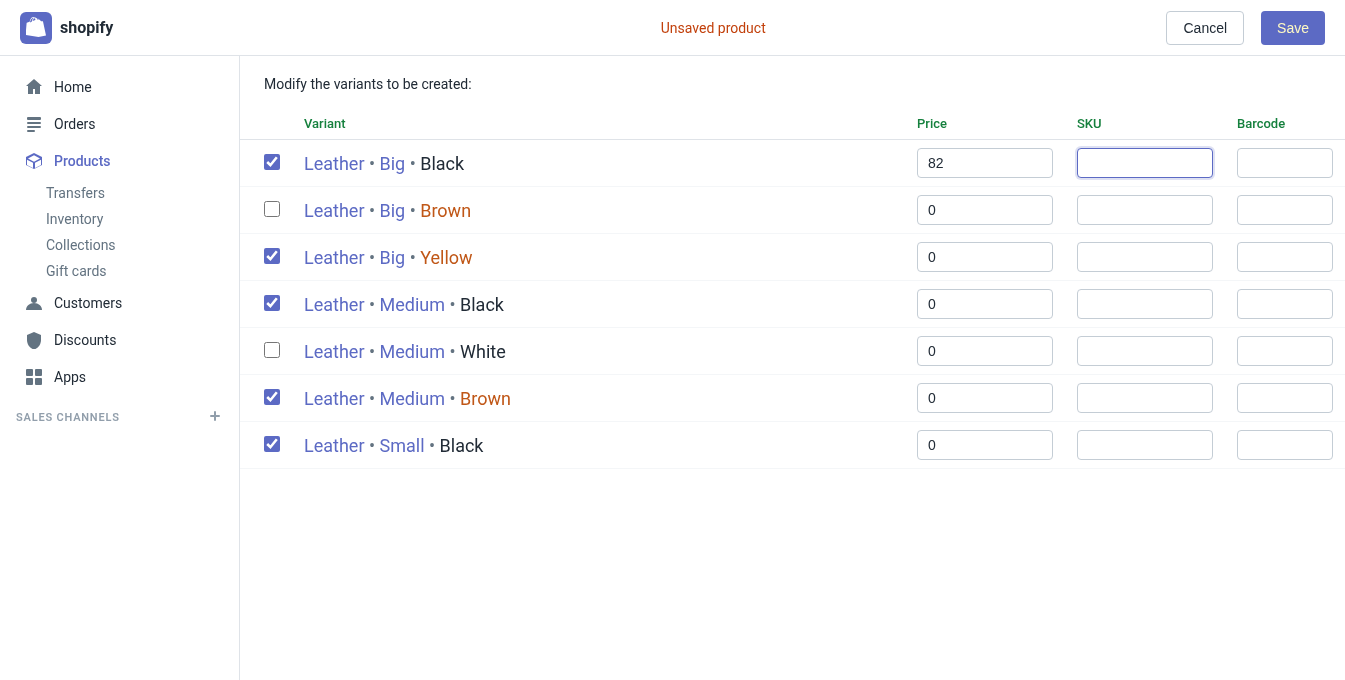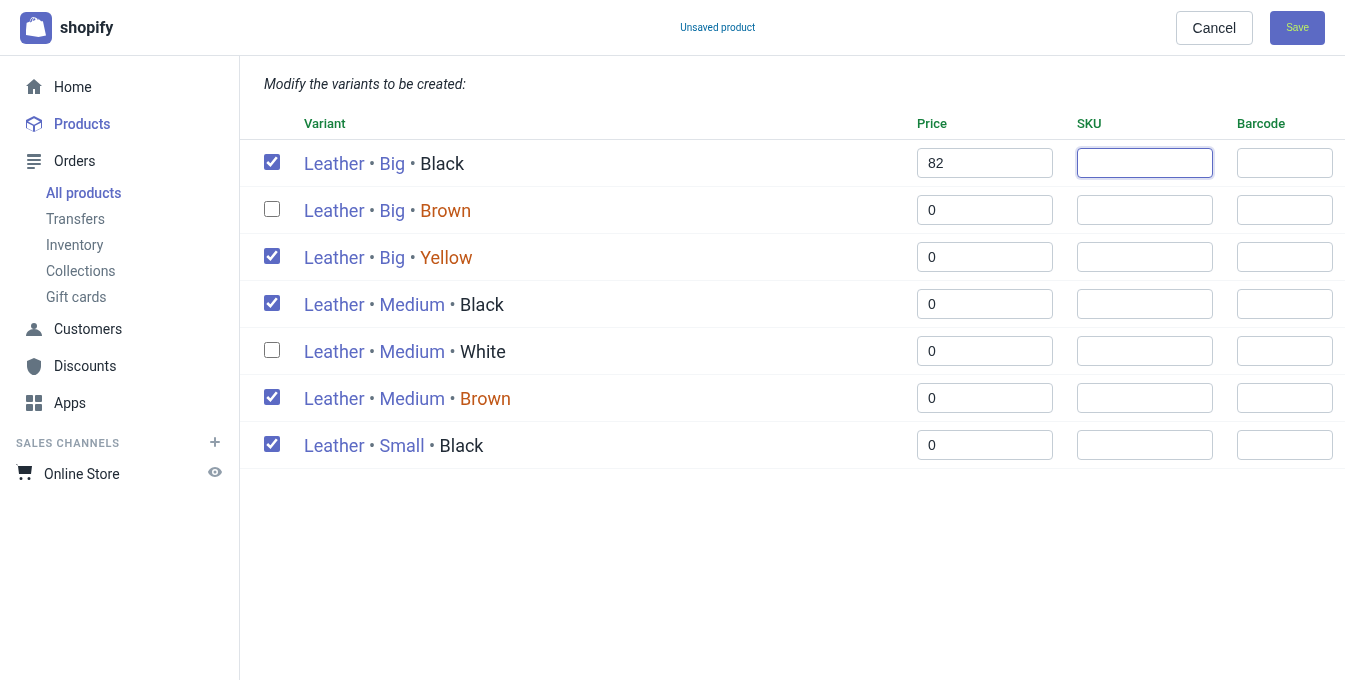--- a/index.html
+++ b/index.html
@@ -40,8 +40,8 @@
     .topbar-title {
       flex: 1;
       text-align: center;
-      color: #0369a1;
-      font-size: 10px;
+      color: #c2410c;
+      font-size: 14px;
     }
     .topbar-actions {
       display: flex;

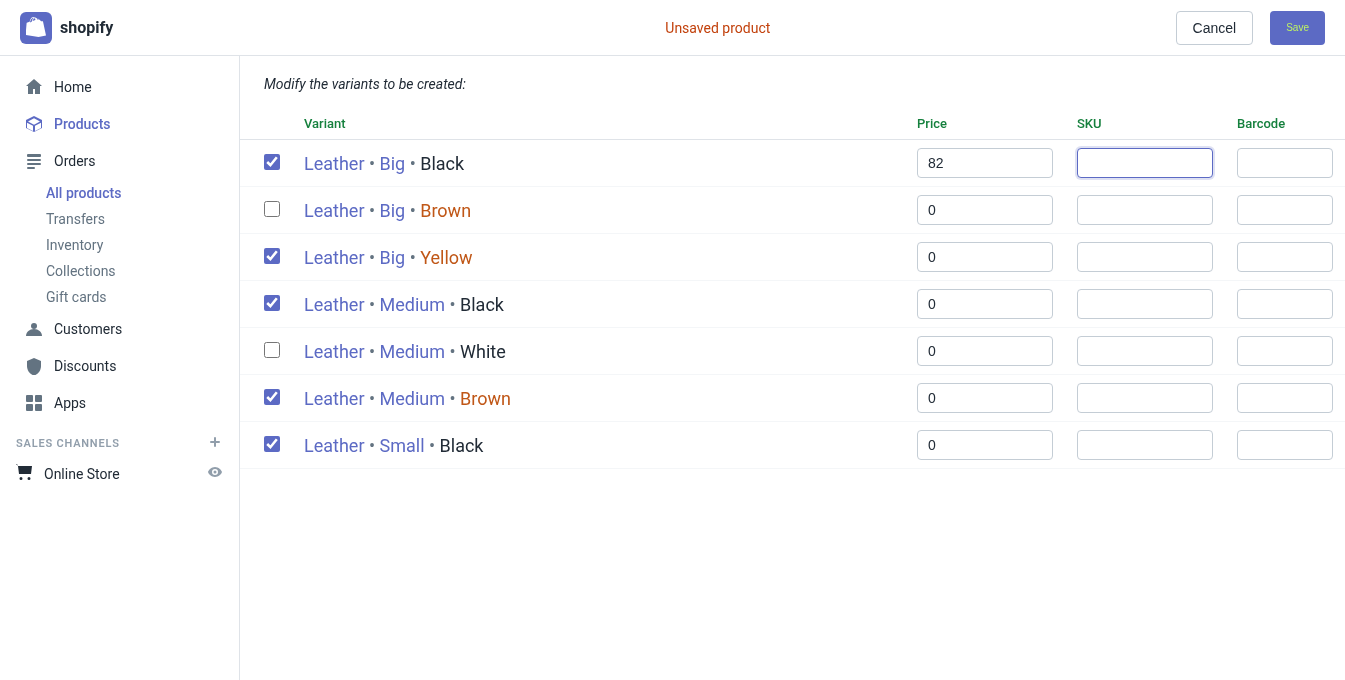--- a/index.html
+++ b/index.html
@@ -60,10 +60,10 @@
       padding: 8px 16px;
       border: none;
       background: #5c6ac4;
-      color: #bef264;
+      color: #fef9c3;
       border-radius: 4px;
       cursor: pointer;
-      font-size: 10px;
+      font-size: 14px;
       font-weight: 500;
     }
 

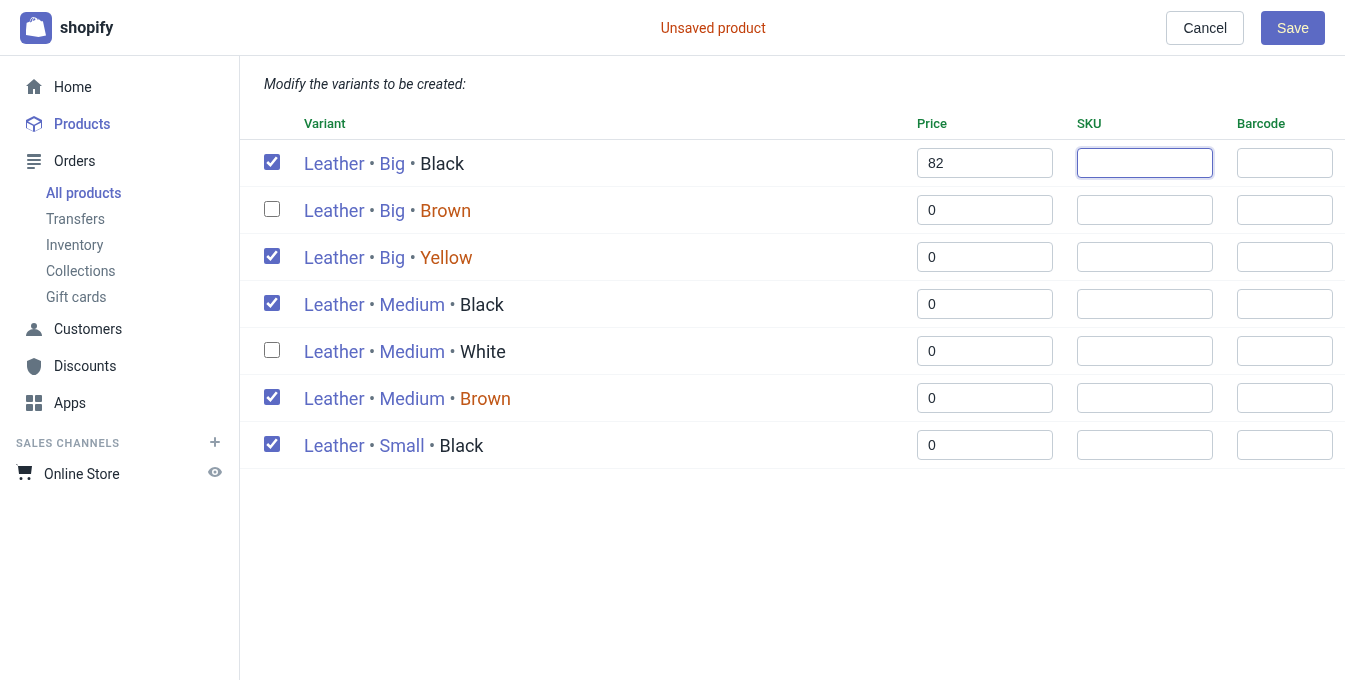--- a/index.html
+++ b/index.html
@@ -159,7 +159,6 @@
       padding: 20px 24px 16px;
       font-size: 14px;
       color: #212b36;
-      font-style: italic;
     }
 
     

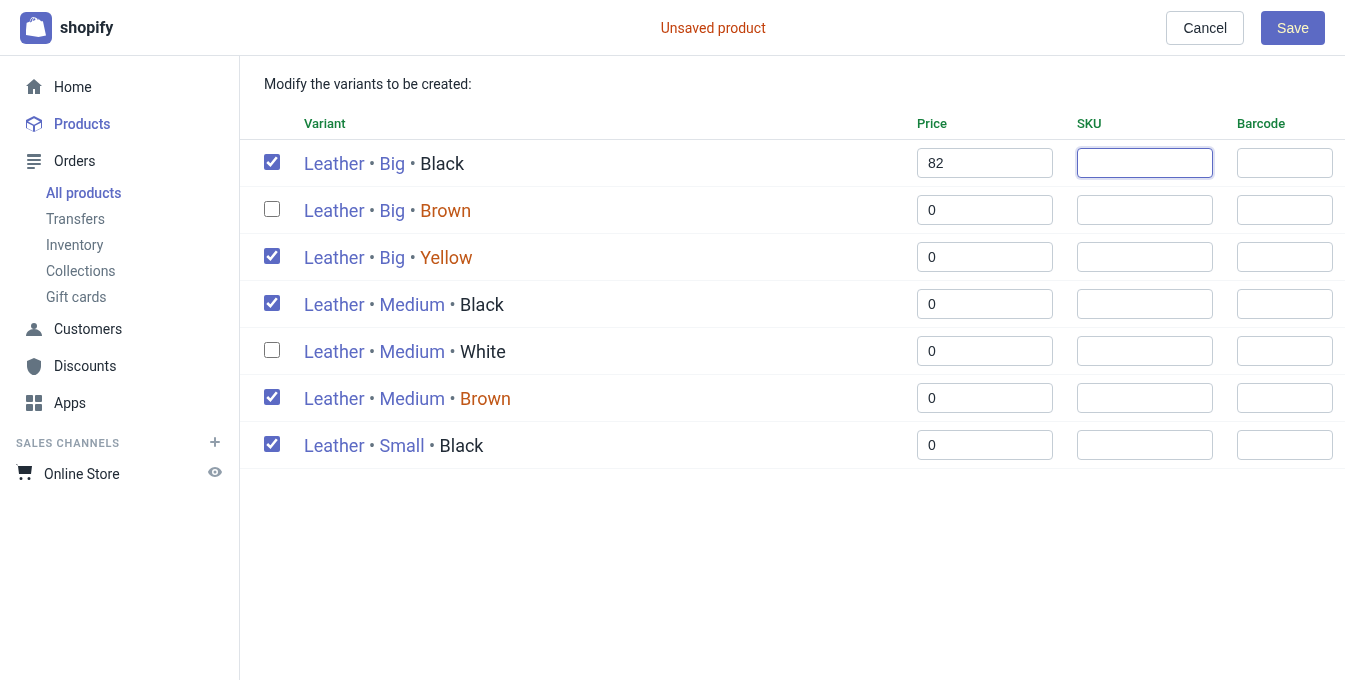--- a/index.html
+++ b/index.html
@@ -242,15 +242,6 @@
       <span>Home</span>
     </div>
 
-    <div class="nav-item active">
-      <span class="nav-icon">
-        <svg width="18" height="18" viewBox="0 0 18 18" fill="currentColor">
-            <path d="M9 1L1 5v8l8 4 8-4V5L9 1zm0 2.2L15 6.5 9 9.8 3 6.5 9 3.2zM2 7.7l6 3v5.3l-6-3V7.7zm8 8.3V10.7l6-3v5.3l-6 3z"></path>
-          </svg>
-      </span>
-      <span>Products</span>
-    </div>
-
     <div class="nav-item">
       <span class="nav-icon">
         <svg width="18" height="18" viewBox="0 0 18 18" fill="currentColor">
@@ -261,6 +252,15 @@
           </svg>
       </span>
       <span>Orders</span>
+    </div>
+
+    <div class="nav-item active">
+      <span class="nav-icon">
+        <svg width="18" height="18" viewBox="0 0 18 18" fill="currentColor">
+            <path d="M9 1L1 5v8l8 4 8-4V5L9 1zm0 2.2L15 6.5 9 9.8 3 6.5 9 3.2zM2 7.7l6 3v5.3l-6-3V7.7zm8 8.3V10.7l6-3v5.3l-6 3z"></path>
+          </svg>
+      </span>
+      <span>Products</span>
     </div>
 
     <a class="nav-sub-item active">

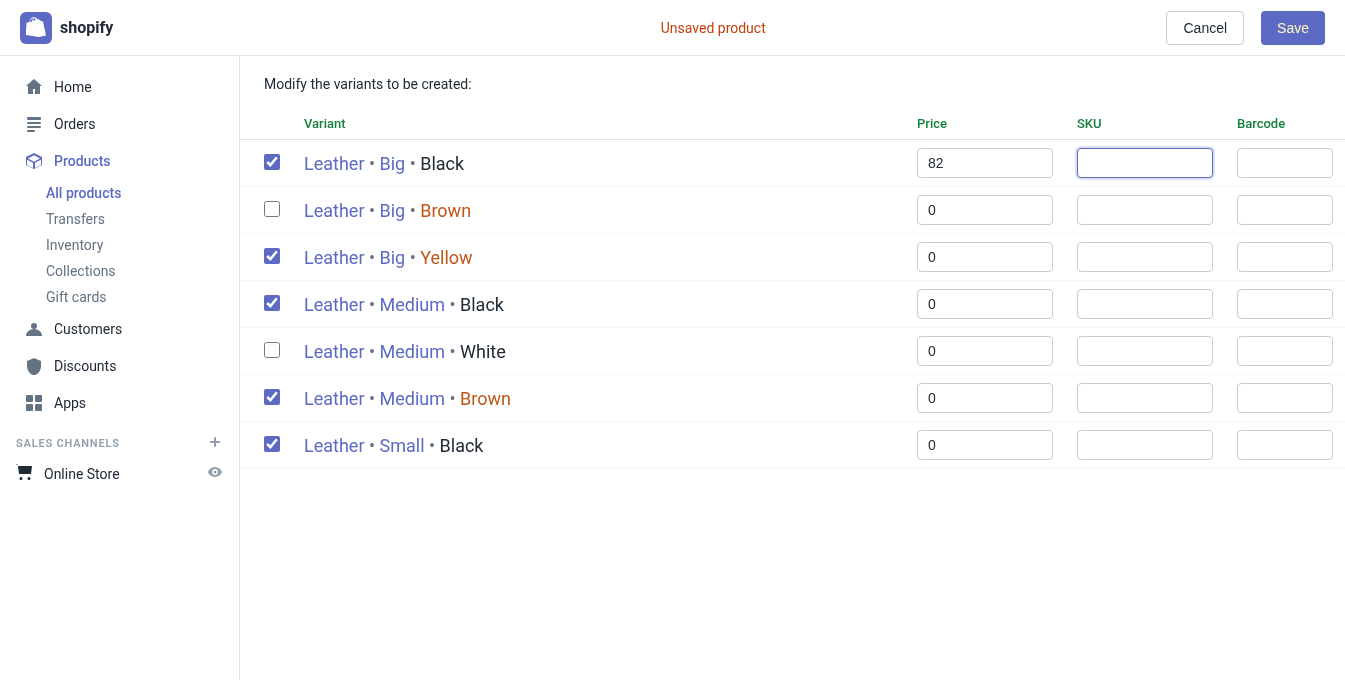--- a/index.html
+++ b/index.html
@@ -263,9 +263,6 @@
       <span>Products</span>
     </div>
 
-    <a class="nav-sub-item active">
-      <span>All products</span>
-    </a>
     <a class="nav-sub-item">
       <span>Transfers</span>
     </a>

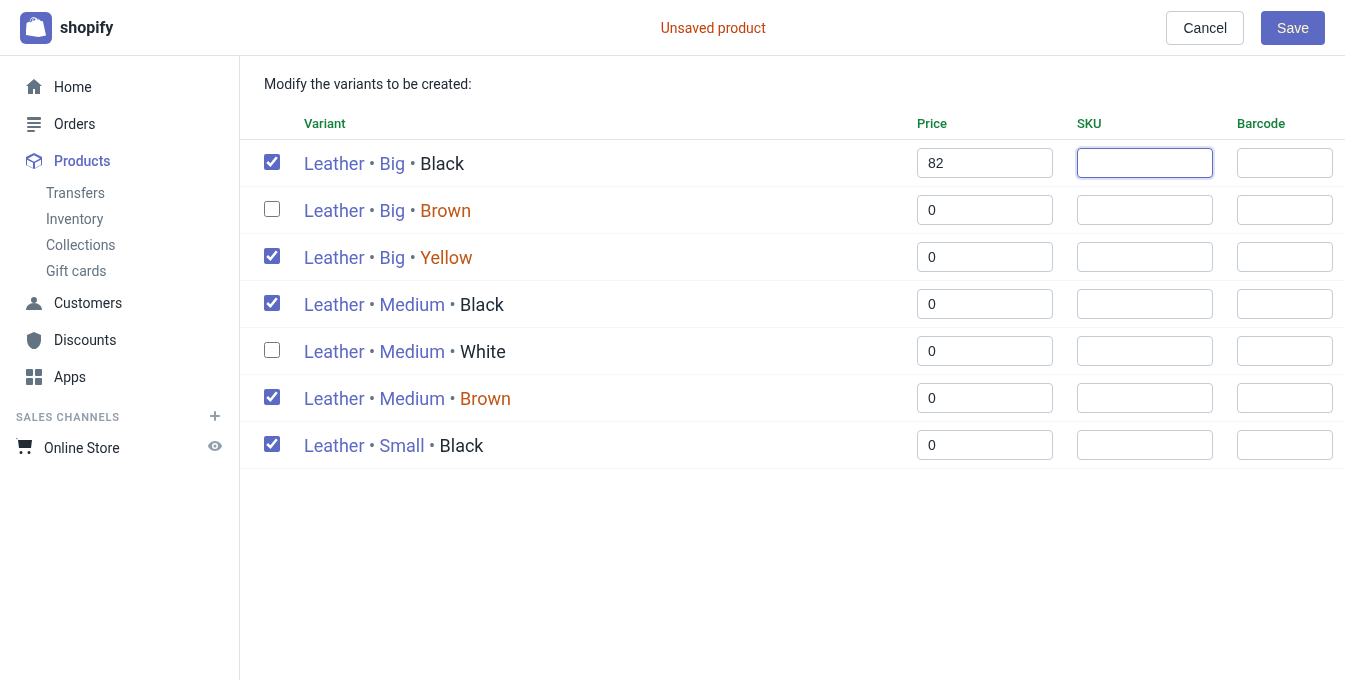--- a/index.html
+++ b/index.html
@@ -317,22 +317,6 @@
       </span>
     </div>
 
-    <div class="online-store-row">
-      <div class="online-store-left">
-        <span class="nav-icon">
-          <svg width="18" height="18" viewBox="0 0 18 18" fill="currentColor">
-              <path d="M2 3h14l-1 8H3L2 3zm0 0L1 1H0"></path>
-              <path d="M5 14a1.5 1.5 0 100 3 1.5 1.5 0 000-3zm8 0a1.5 1.5 0 100 3 1.5 1.5 0 000-3z"></path>
-            </svg>
-        </span>
-        <span>Online Store</span>
-      </div>
-      <span class="online-store-right">
-        <svg width="16" height="16" viewBox="0 0 16 16" fill="currentColor">
-            <path d="M8 3C4.5 3 1.5 6 1 8c.5 2 3.5 5 7 5s6.5-3 7-5c-.5-2-3.5-5-7-5zm0 8a3 3 0 110-6 3 3 0 010 6zm0-4.5a1.5 1.5 0 100 3 1.5 1.5 0 000-3z"></path>
-          </svg>
-      </span>
-    </div>
 
   </div>
 

